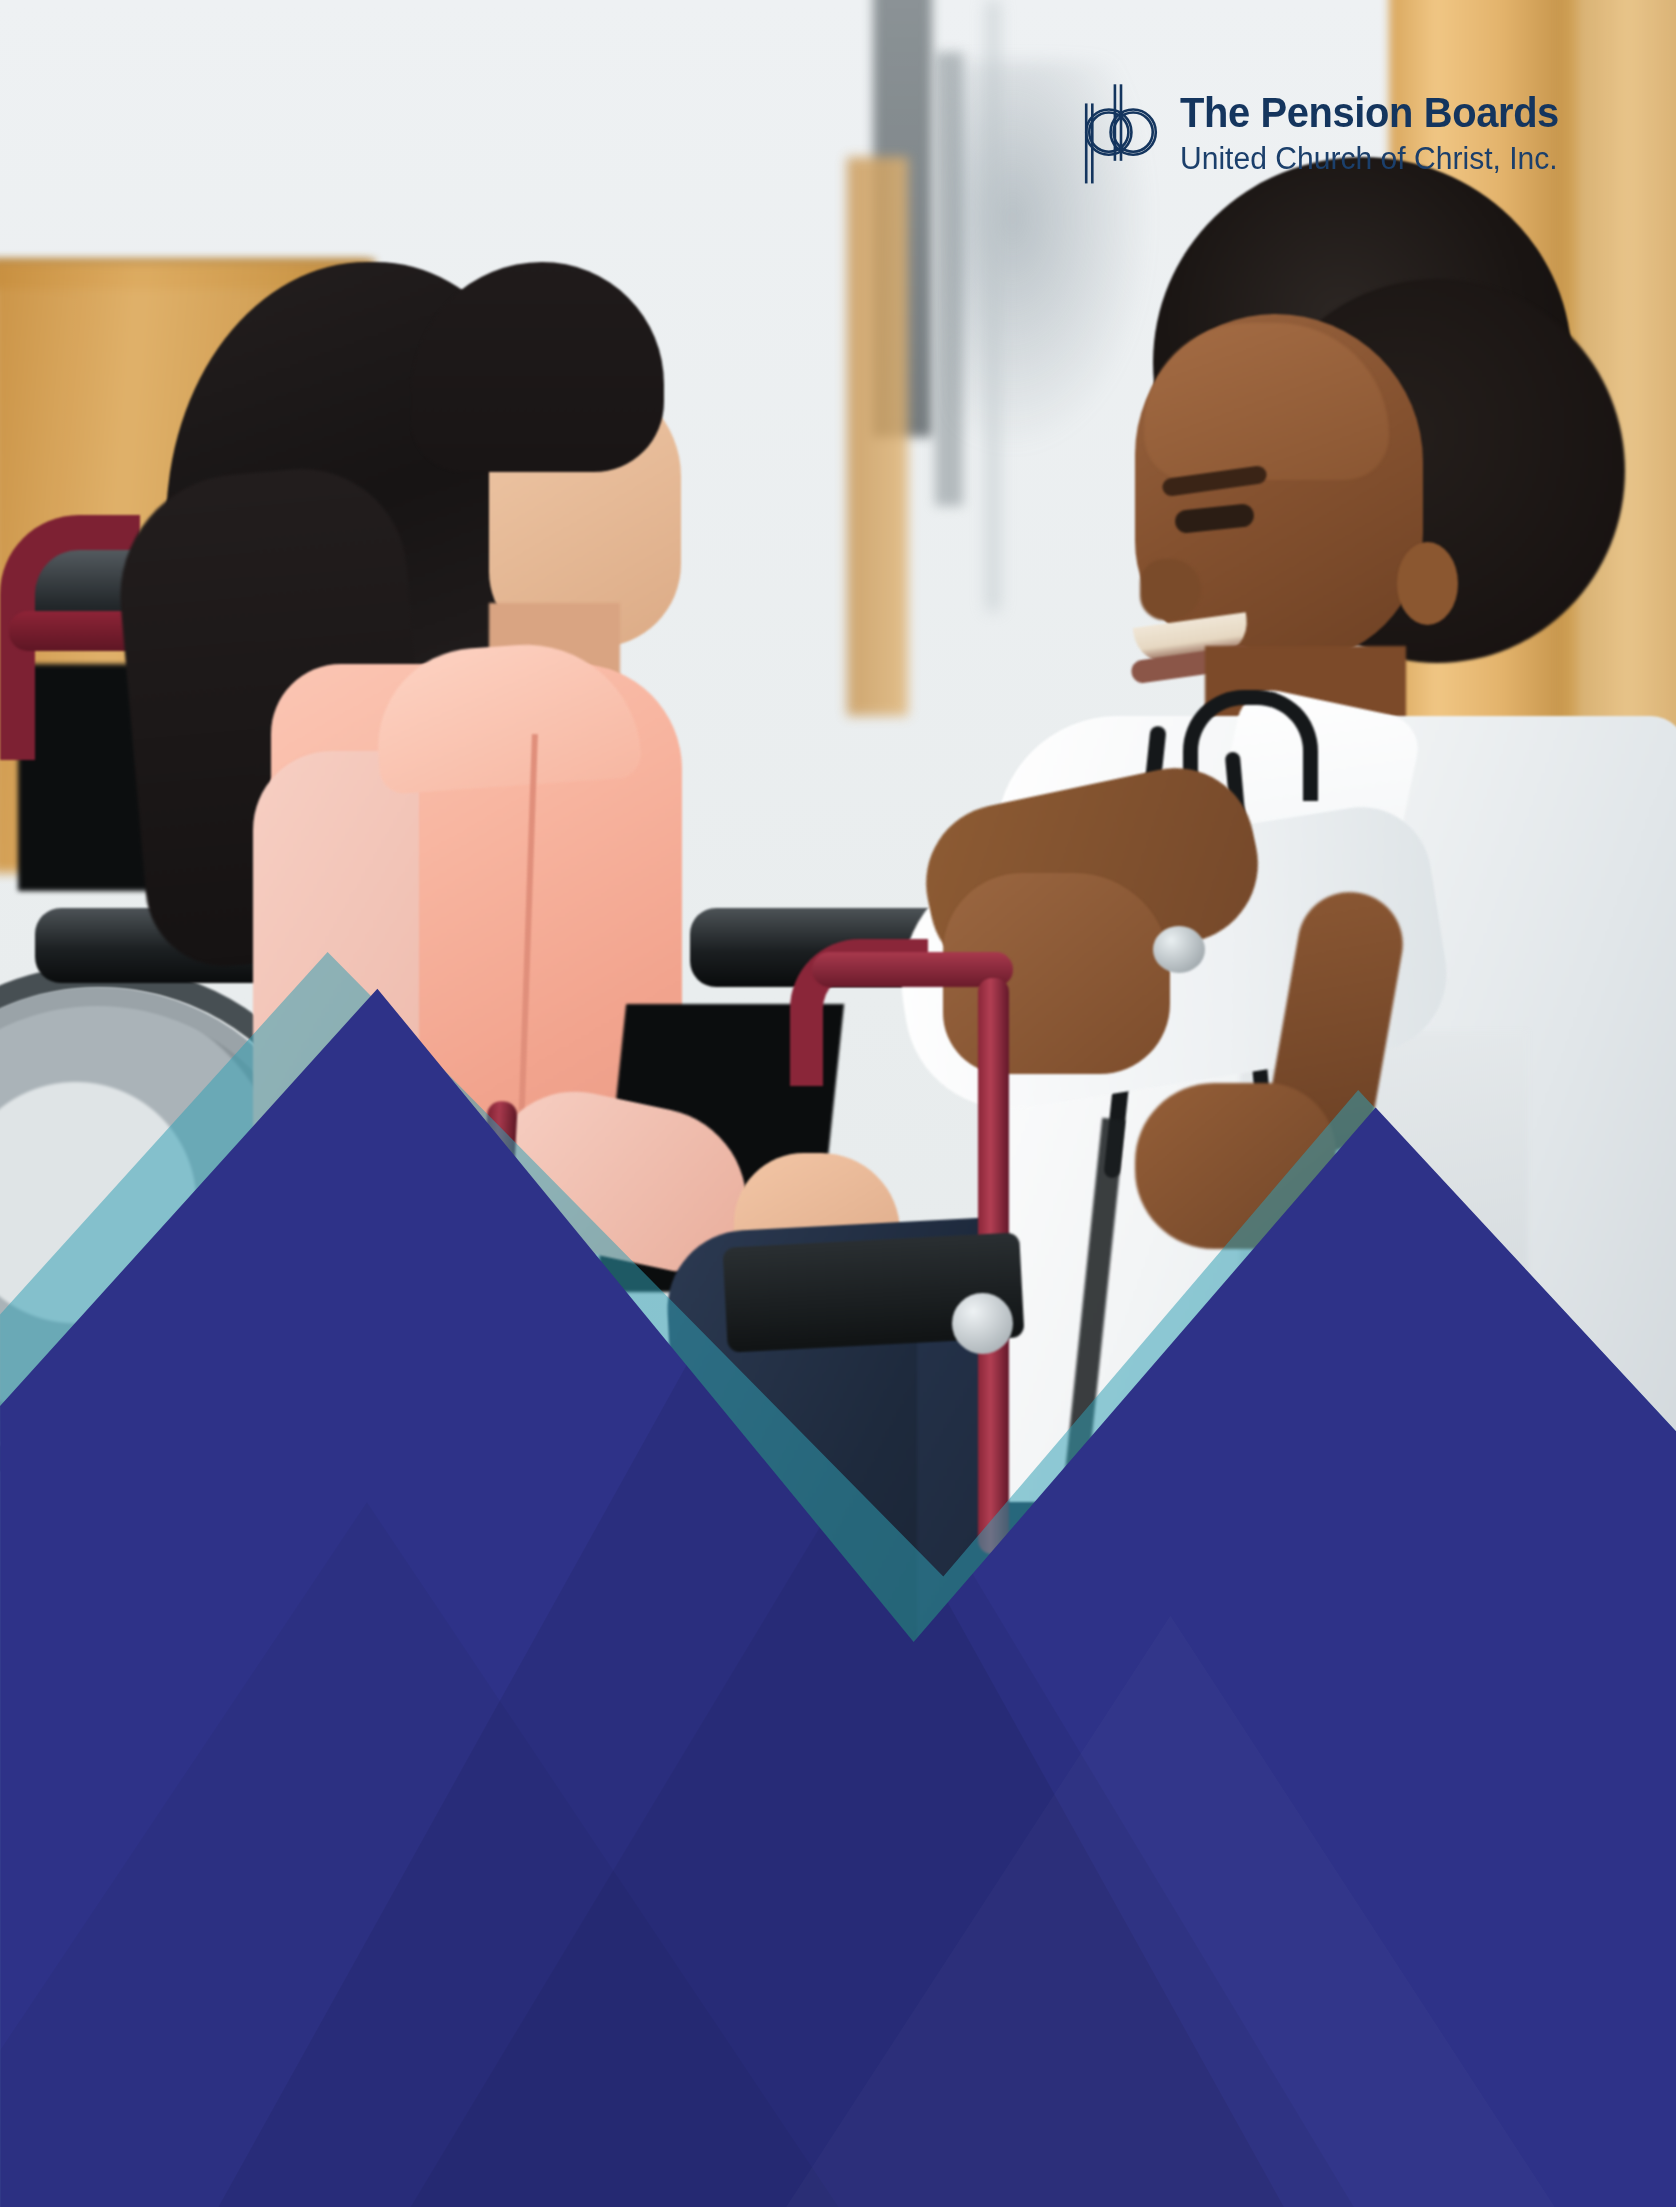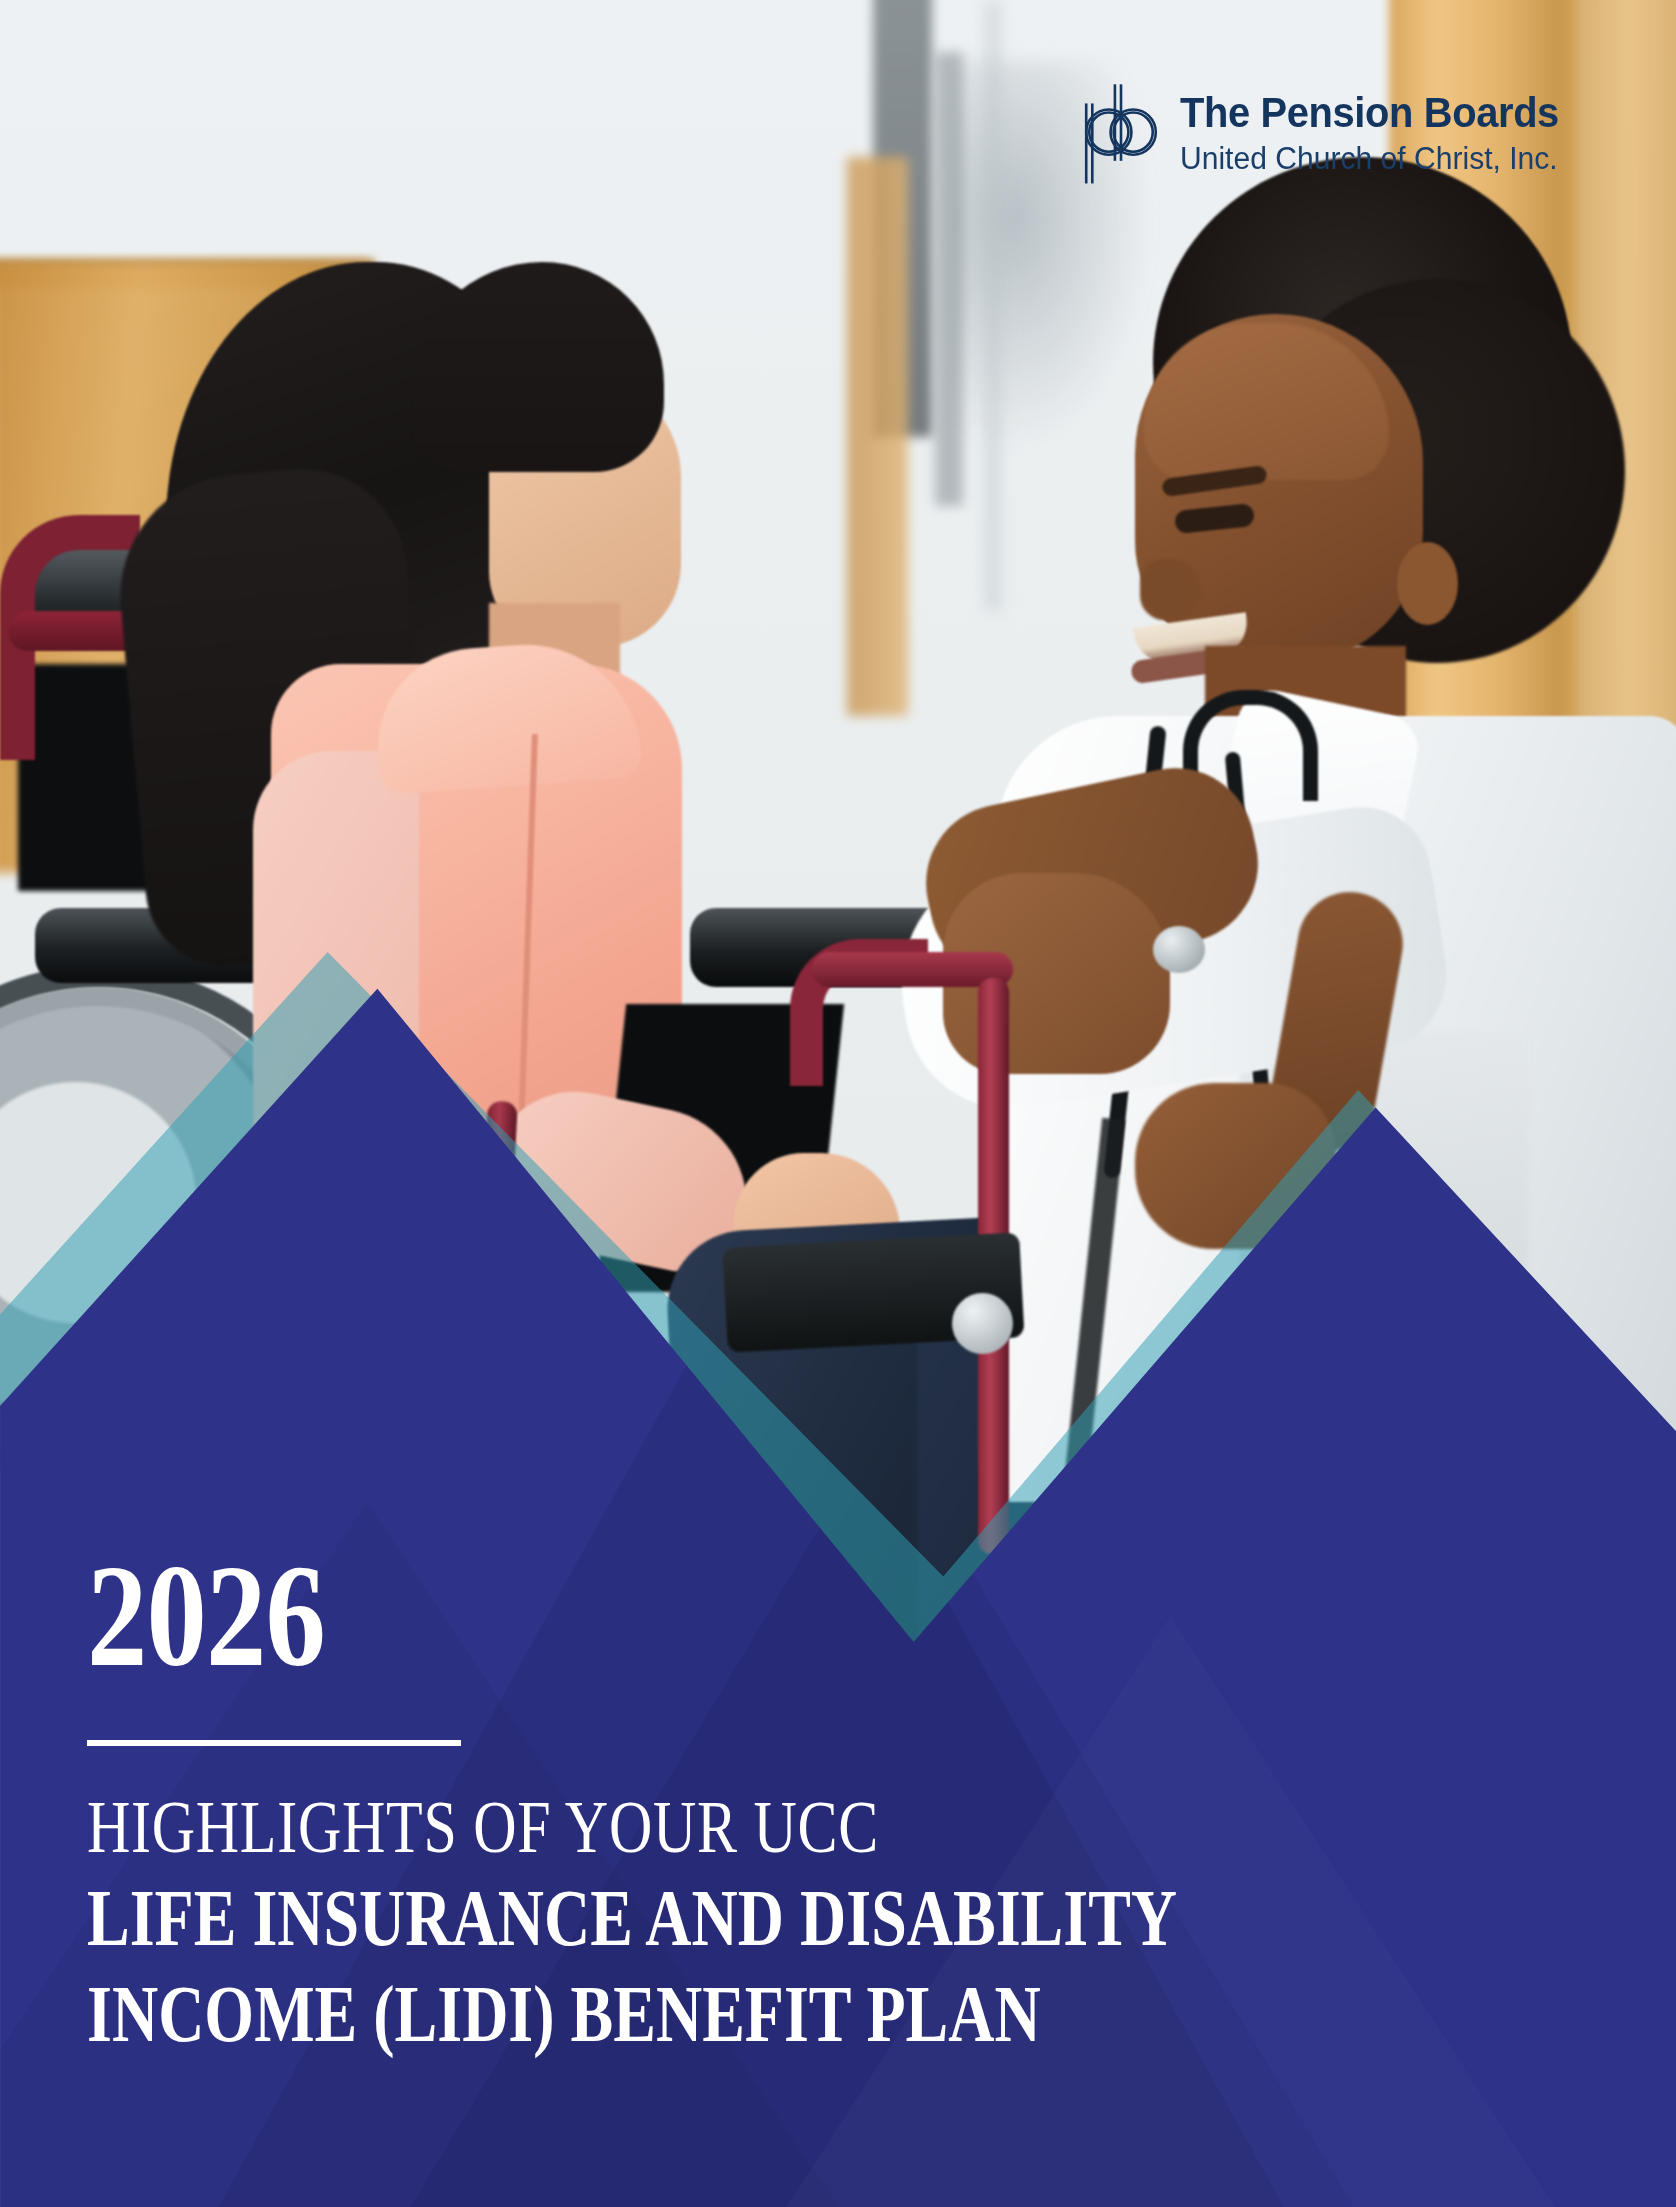--- a/index.html
+++ b/index.html
@@ -524,13 +524,6 @@
     </div>
   </div>
 
-  <div class="cover-text">
-    <div class="year">2026</div>
-    <div class="rule"></div>
-    <div class="sub">HIGHLIGHTS OF YOUR UCC</div>
-    <div class="title-line">LIFE INSURANCE AND DISABILITY</div>
-    <div class="title-line">INCOME (LIDI) BENEFIT PLAN</div>
-  </div>
 
 </div>
 

